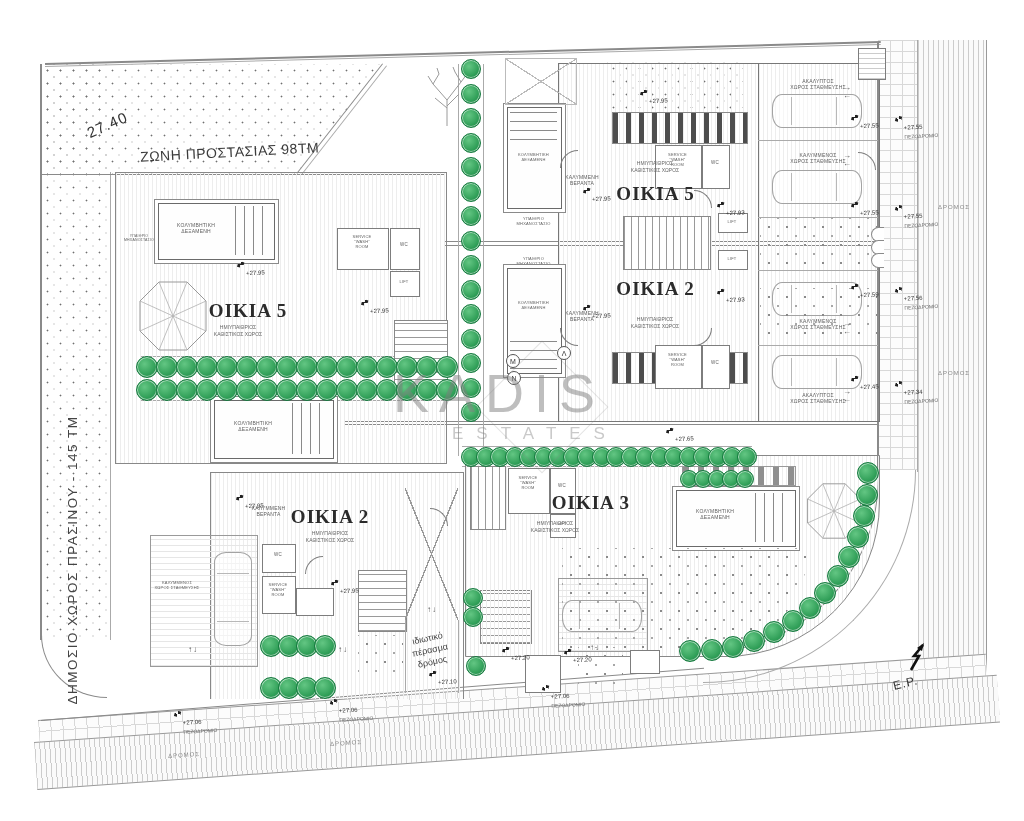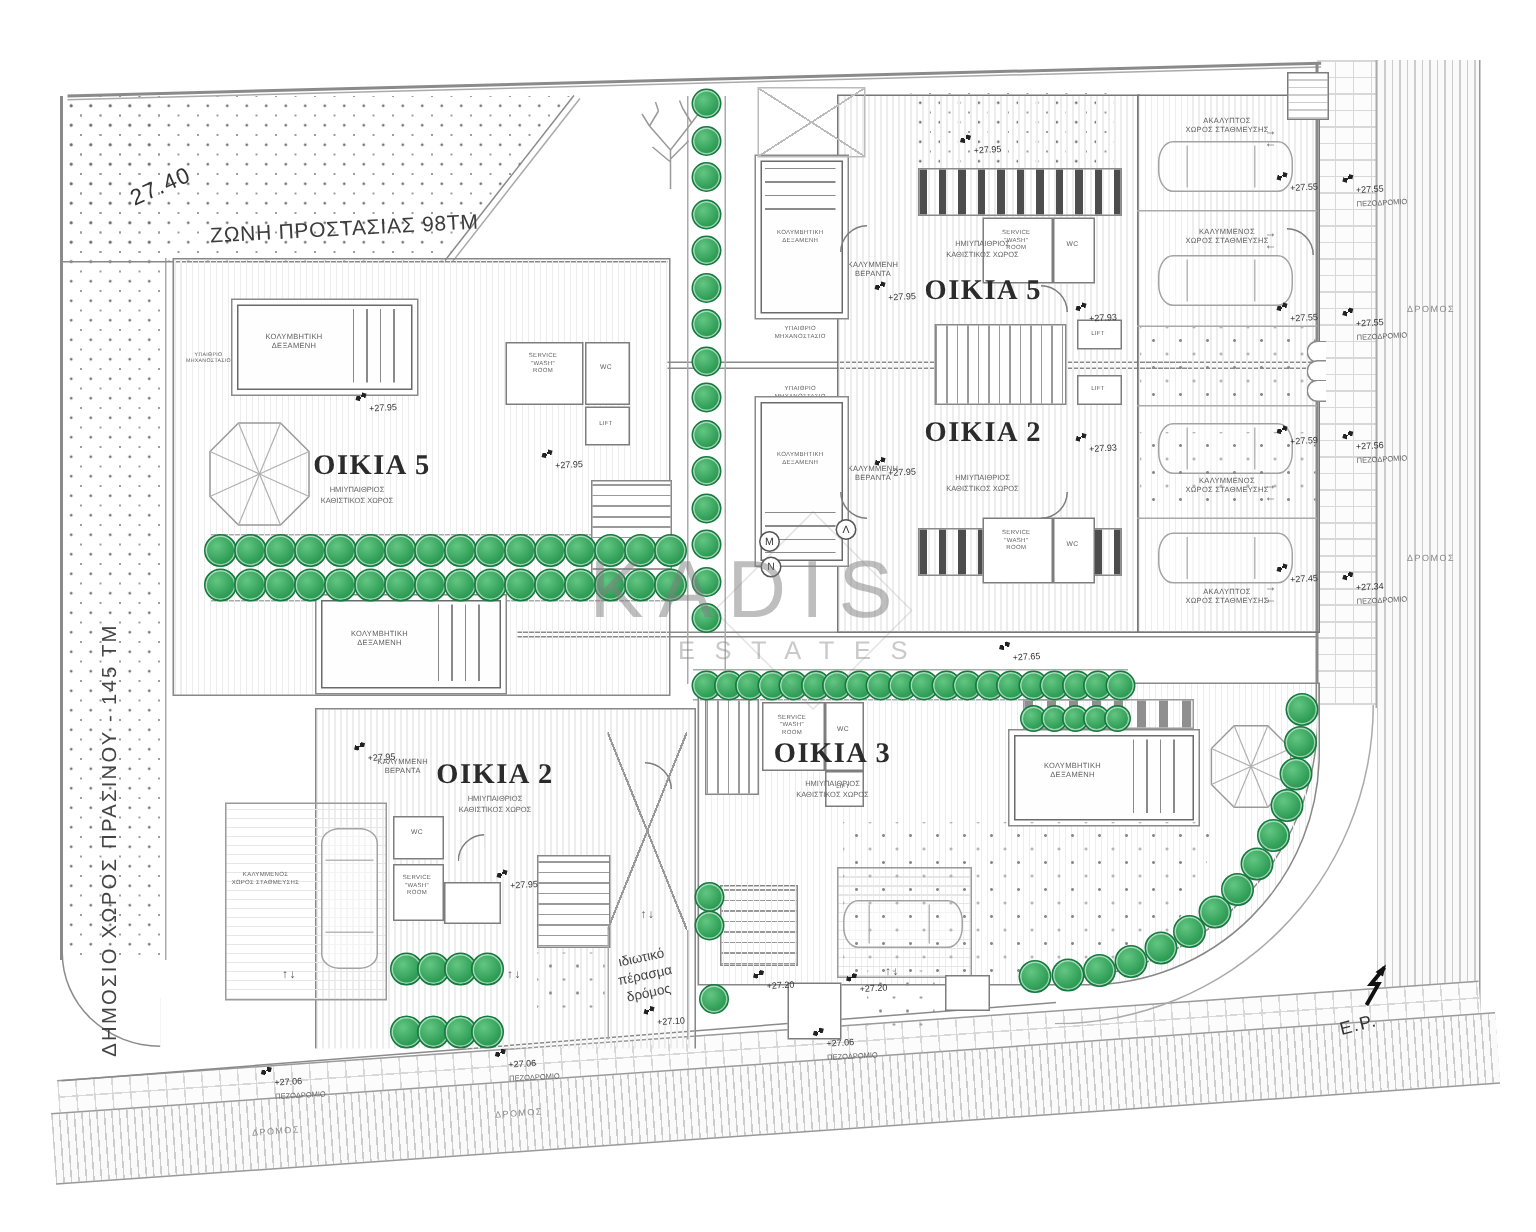--- a/index.html
+++ b/index.html
@@ -237,7 +237,7 @@
   <div class="tiny" style="left:550px;top:483px;width:24px;font-size:4.5px;">WC</div>
   <div class="abs room" style="left:550px;top:514px;width:24px;height:22px;"></div>
   <div class="tiny" style="left:550px;top:521px;width:24px;font-size:4px;">LIFT</div>
-  <div class="house-label" style="left:480px;top:492px;width:150px;">ΟΙΚΙΑ 3</div>
+  <div class="house-label" style="left:480px;top:492px;width:150px;text-align:right;">ΟΙΚΙΑ 3</div>
   <div class="sub-label" style="left:490px;top:520px;width:130px;">ΗΜΙΥΠΑΙΘΡΙΟΣ
 ΚΑΘΙΣΤΙΚΟΣ ΧΩΡΟΣ</div>
   <div class="abs loungers" style="left:682px;top:466px;width:112px;height:18px;"></div>

